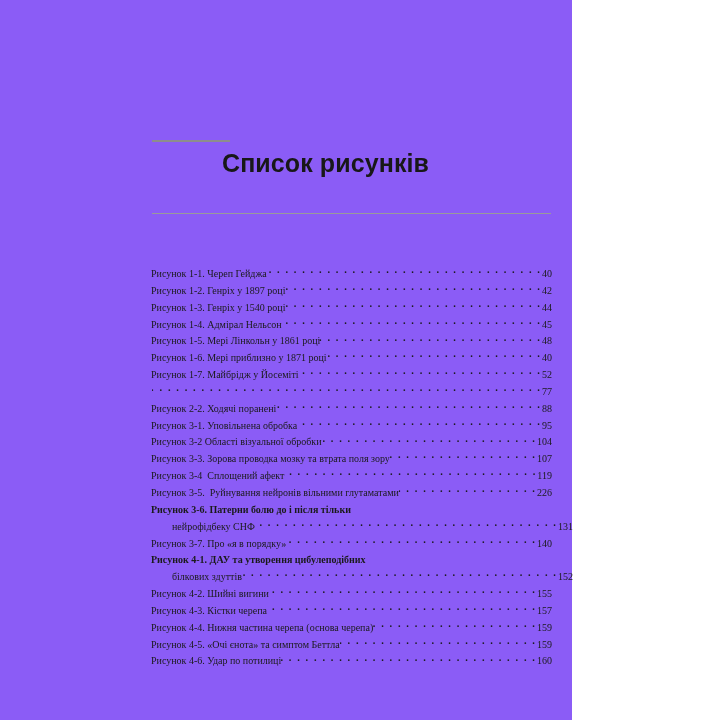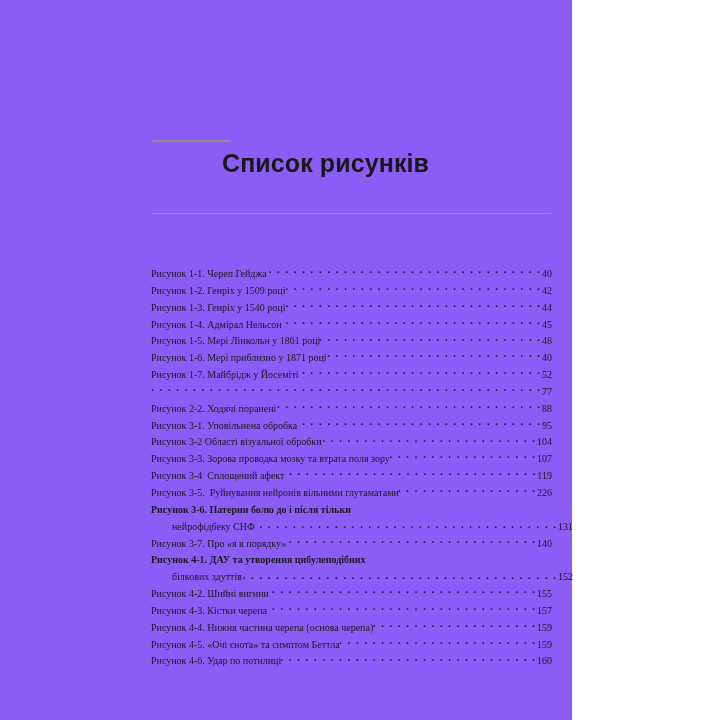--- a/index.html
+++ b/index.html
@@ -151,7 +151,7 @@
       </div>
       <div class="lof-entry">
         <div class="entry-row">
-          <span class="entry-label">Рисунок 1-2. Генріх у 1509 році</span>
+          <span class="entry-label">Рисунок 1-2. Генріх у 1897 році</span>
           <span class="leader tight"></span>
           <span class="entry-page">42</span>
         </div>

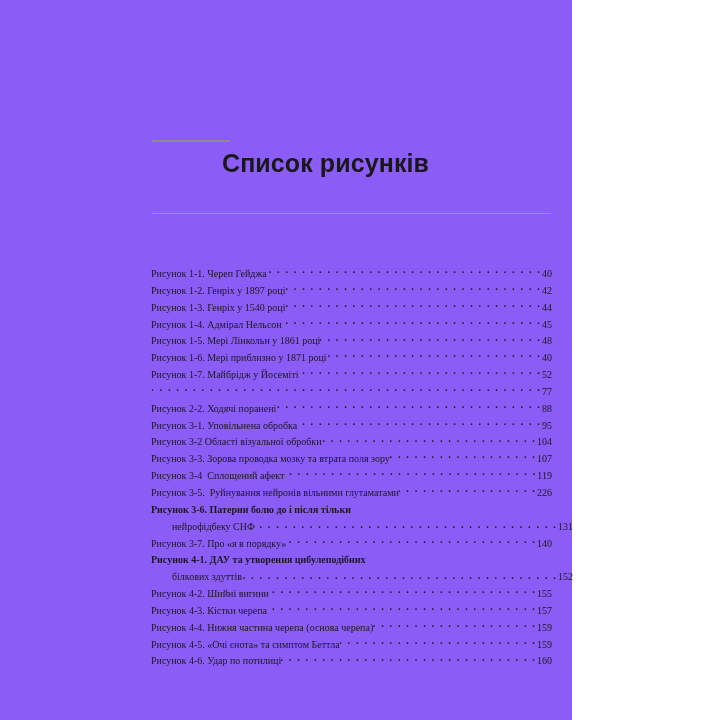--- a/index.html
+++ b/index.html
@@ -84,7 +84,6 @@
 
   .entry-row.indent {
     padding-left: 21px;
-    align-items: center;
   }
 
   .entry-label {

